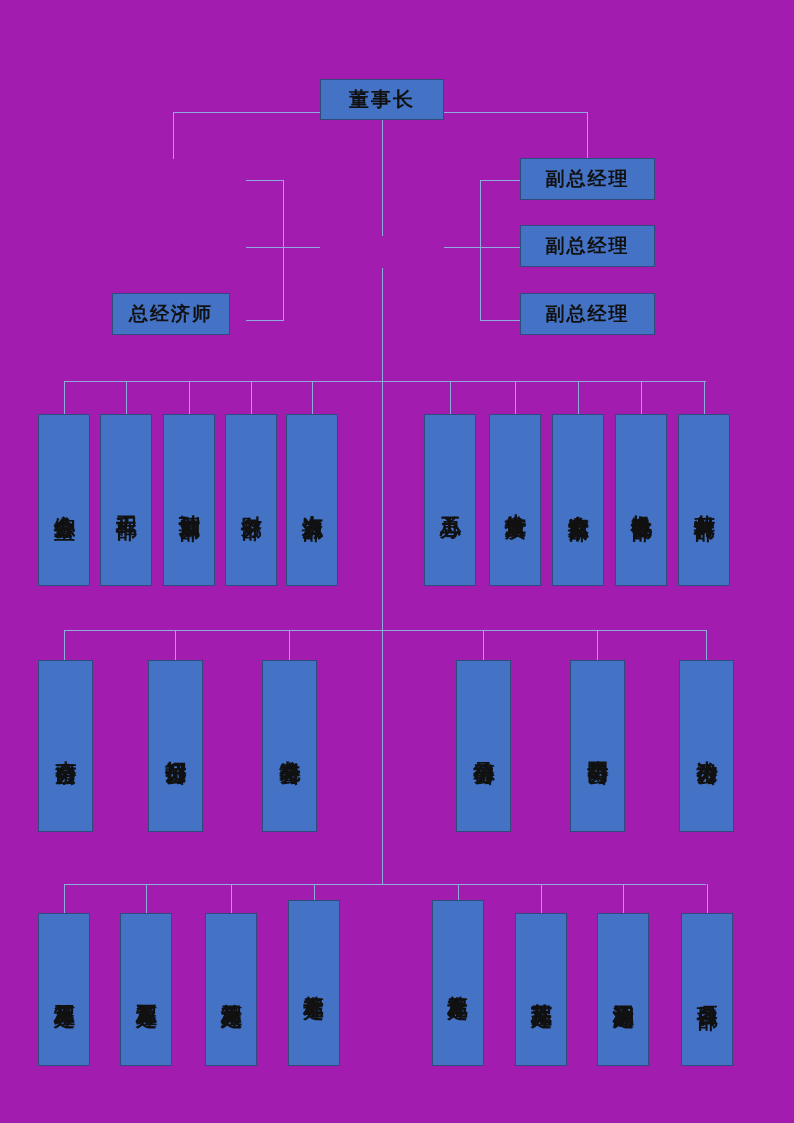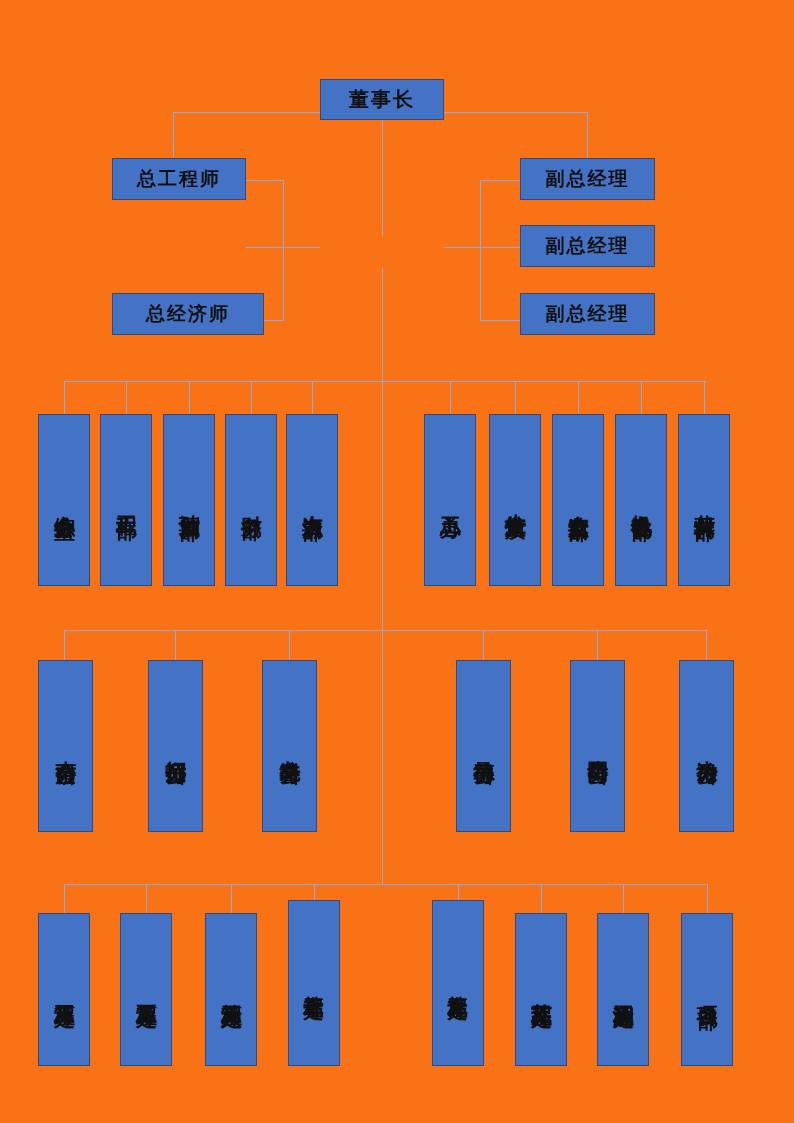--- a/index.html
+++ b/index.html
@@ -76,7 +76,7 @@
 </head>
 <body>
 
-<div id="chart-canvas" style="background: #f97316;">
+<div id="chart-canvas" style="background: #a21caf;">
 
   <div class="conn conn-v" style="left: 382px; top: 120px; height: 116px; background: rgb(143, 170, 220);"></div>
 

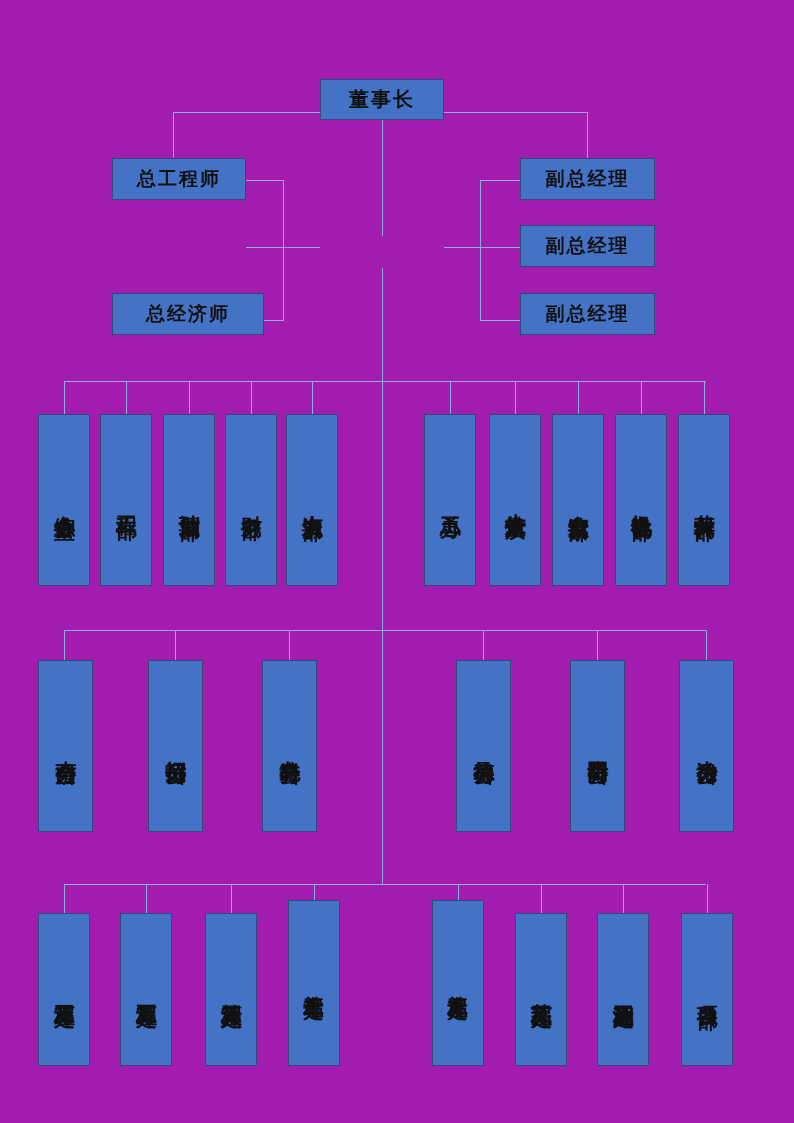--- a/index.html
+++ b/index.html
@@ -132,9 +132,6 @@
     <span class="label" style="color: rgb(17, 17, 17);">董事长</span>
   </div>
 
-  <div class="node horiz" style="left: 112px; top: 158px; width: 134px; height: 42px; background: rgb(68, 114, 196); border-color: rgb(47, 75, 124);">
-    <span class="label" style="color: rgb(17, 17, 17);">总工程师</span>
-  </div>
   <div class="node horiz" style="left: 112px; top: 293px; width: 152px; height: 42px; background: rgb(68, 114, 196); border-color: rgb(47, 75, 124);">
     <span class="label" style="color: rgb(17, 17, 17);">总经济师</span>
   </div>

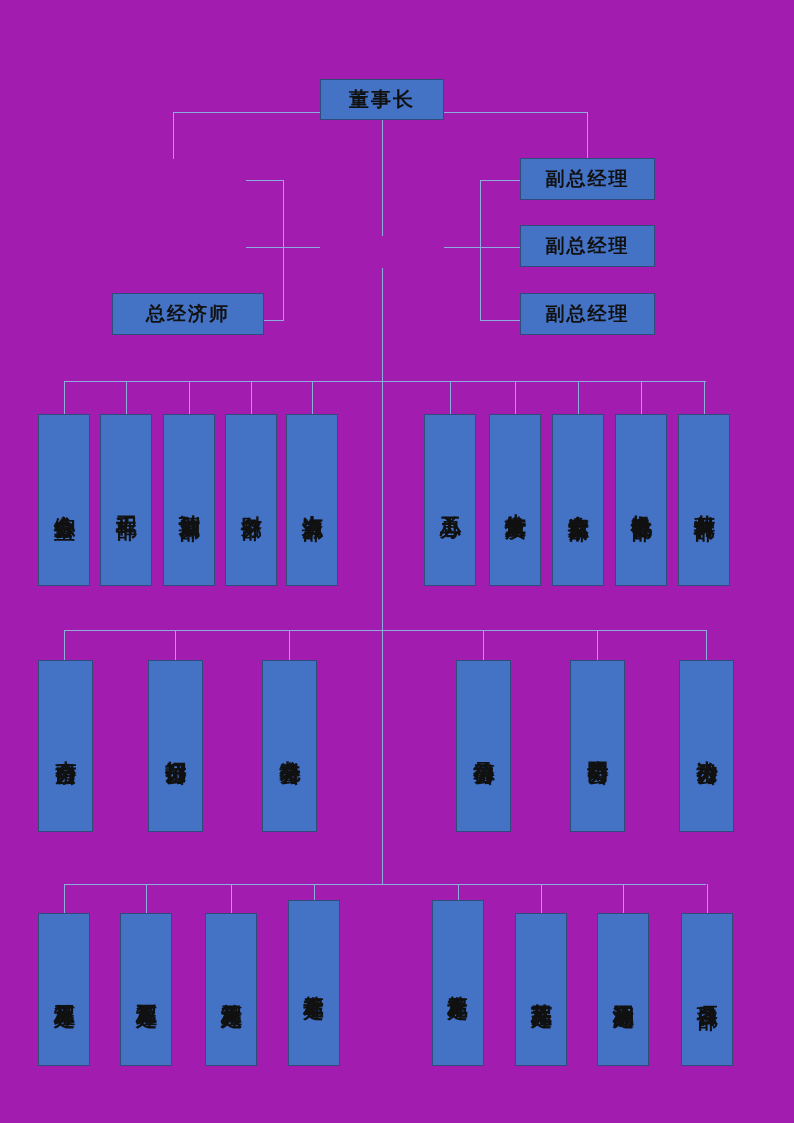--- a/index.html
+++ b/index.html
@@ -132,7 +132,7 @@
     <span class="label" style="color: rgb(17, 17, 17);">董事长</span>
   </div>
 
-  <div class="node horiz" style="left: 112px; top: 293px; width: 152px; height: 42px; background: rgb(68, 114, 196); border-color: rgb(47, 75, 124);">
+  <div class="node horiz" style="left: 112px; top: 293px; width: 118px; height: 42px; background: rgb(68, 114, 196); border-color: rgb(47, 75, 124);">
     <span class="label" style="color: rgb(17, 17, 17);">总经济师</span>
   </div>
 

